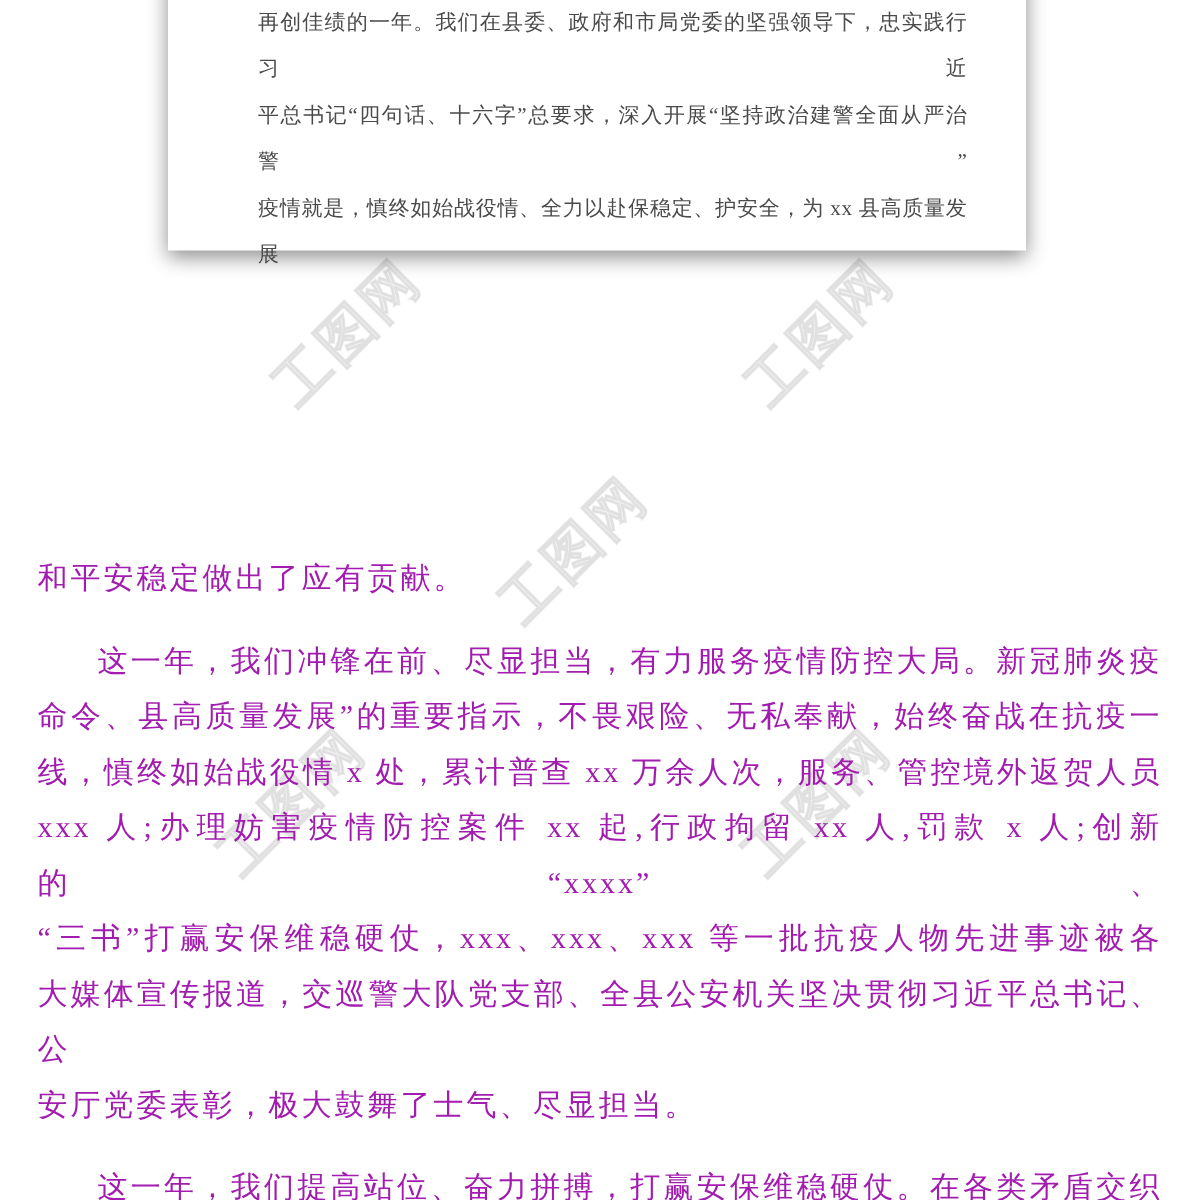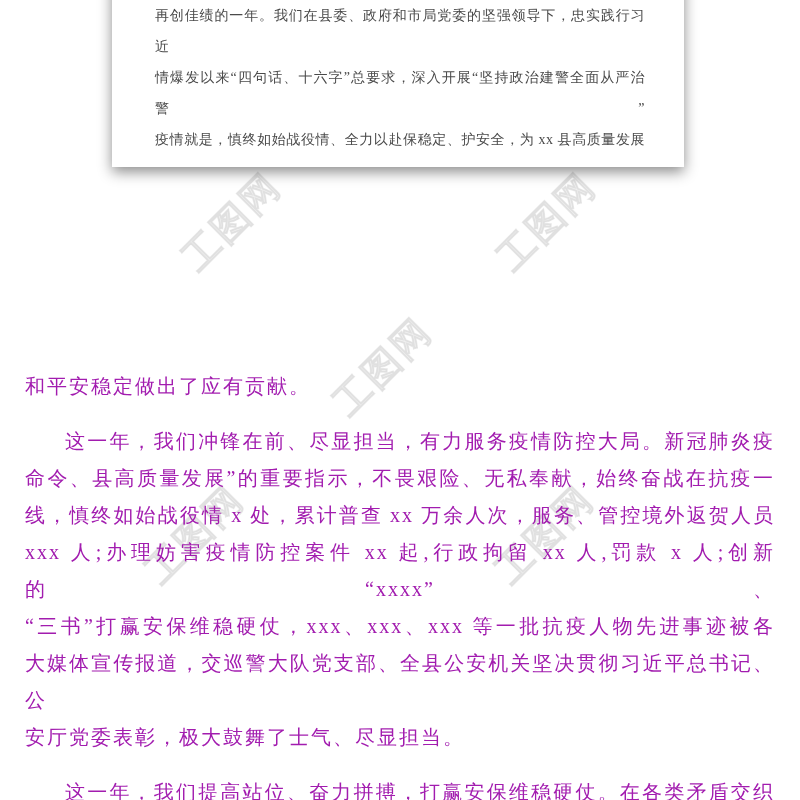--- a/index.html
+++ b/index.html
@@ -40,7 +40,7 @@
   .page-card .line {
     font-size: 14px; line-height: 31px; letter-spacing: 0.5px;
     color: #4a4a4a;
-    text-align: justify; text-align-last: justify;
+    text-align: justify; text-align-last: justify; margin-left: 17px;
   }
   
   .doc-body {

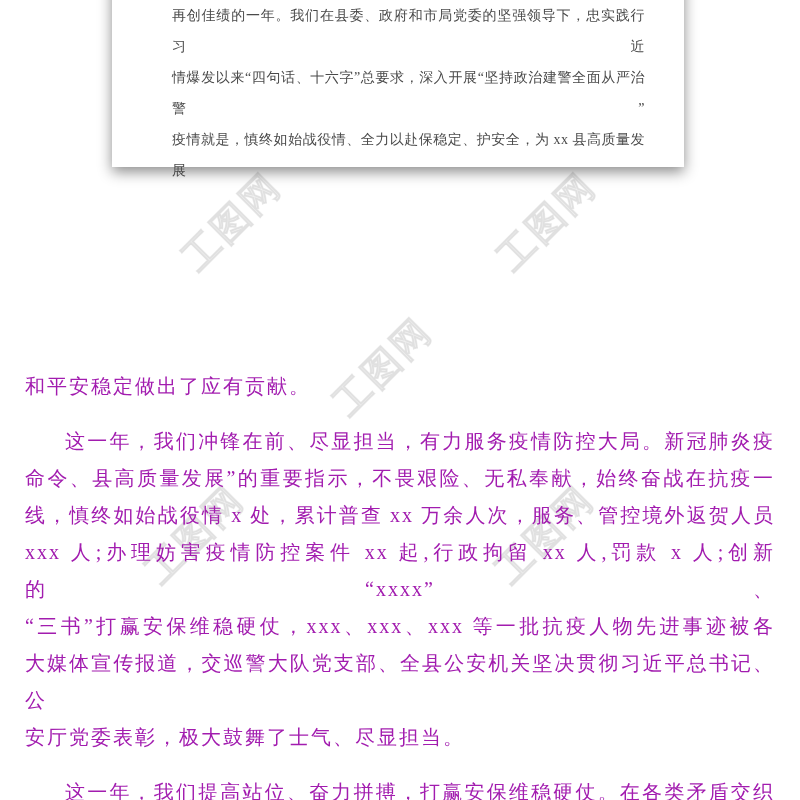--- a/index.html
+++ b/index.html
@@ -71,7 +71,7 @@
   <div class="page-card">
     <div>
         <div class="line">再创佳绩的一年。我们在县委、政府和市局党委的坚强领导下，忠实践行习近</div>
-        <div class="line">情爆发以来“四句话、十六字”总要求，深入开展“坚持政治建警全面从严治警”</div>
+        <div class="line">平总书记“四句话、十六字”总要求，深入开展“坚持政治建警全面从严治警”</div>
         <div class="line">疫情就是，慎终如始战役情、全力以赴保稳定、护安全，为 xx 县高质量发展</div>
       </div>
   </div>

